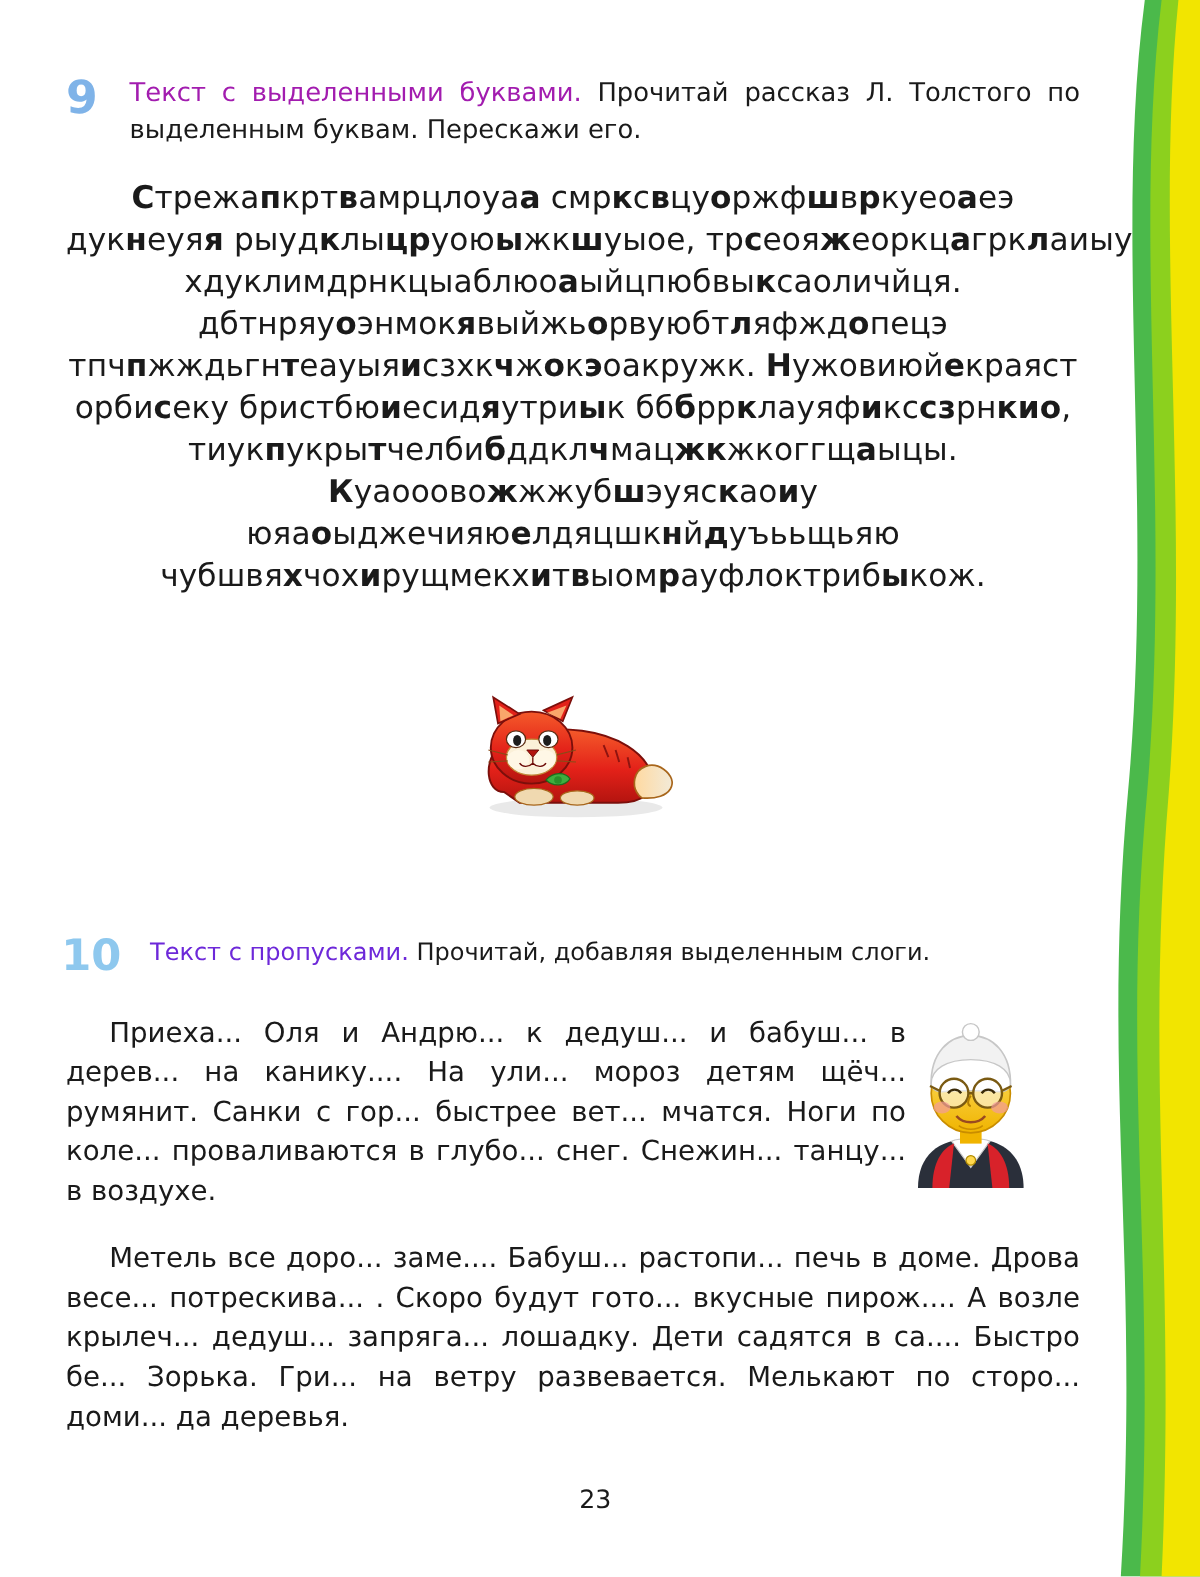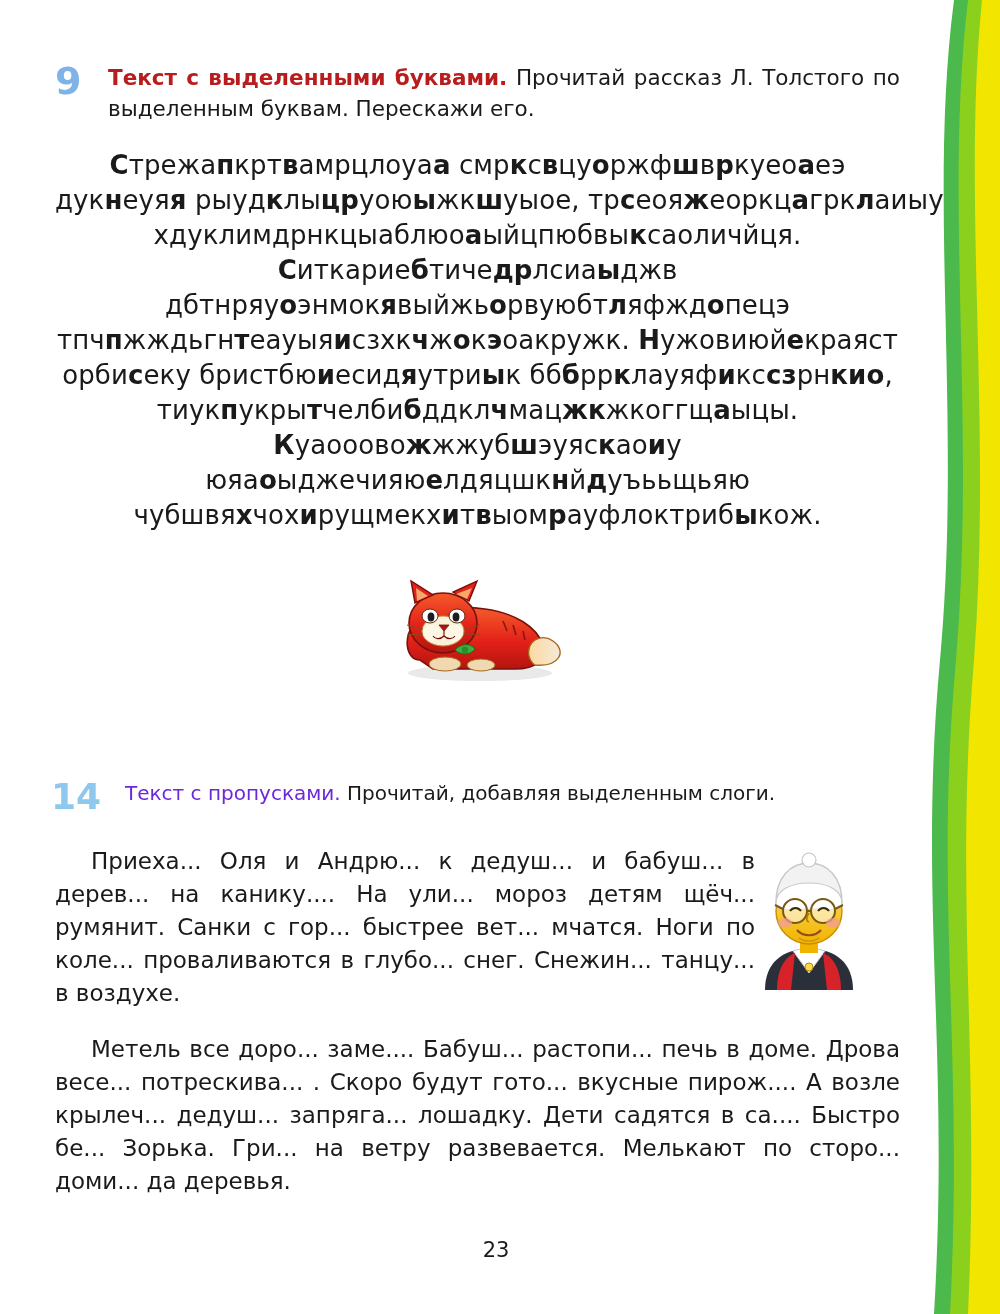--- a/index.html
+++ b/index.html
@@ -72,8 +72,8 @@
     font-size: 20px;
   }
   .ex-title {
-    color: #b91c1c;
-    font-weight: bold;
+    color: #a21caf;
+    font-weight: normal;
   }
   #ex10 .ex-title {
     color: #6d28d9;

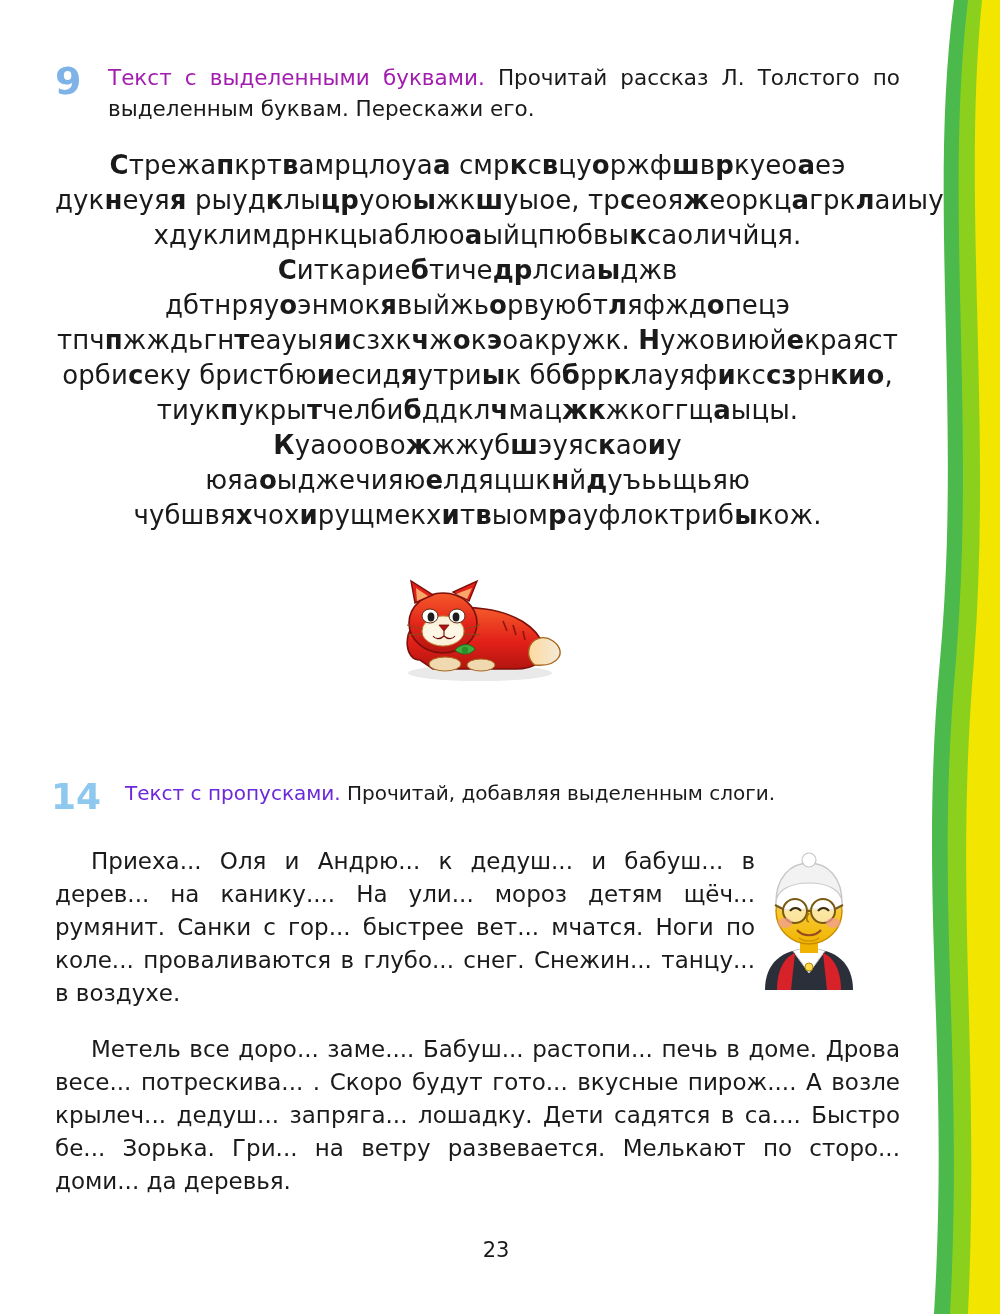--- a/index.html
+++ b/index.html
@@ -156,7 +156,6 @@
       <span class="ln ln-1"><b>С</b>трежа<b>п</b>крт<b>в</b>амрцлоуа<b>а</b> смр<b>к</b>с<b>в</b>цу<b>о</b>ржф<b>ш</b>в<b>р</b>куео<b>а</b>еэ</span>
       <span class="ln">дук<b>н</b>еуя<b>я</b> рыуд<b>к</b>лы<b>ц</b><b>р</b>уою<b>ы</b>жк<b>ш</b>уыое, тр<b>с</b>еоя<b>ж</b>еоркц<b>а</b>грк<b>л</b>аиыу<b>ад</b></span>
       <span class="ln">хдуклимдрнкцыаблюо<b>а</b>ыйцпюбвы<b>к</b>саоличйця.</span>
-      <span class="ln"><b>С</b>иткарие<b>б</b>тиче<b>д</b><b>р</b>лсиа<b>ы</b>джв</span>
       <span class="ln">дбтнряу<b>о</b>энмок<b>я</b>выйжь<b>о</b>рвуюбт<b>л</b>яфжд<b>о</b>пецэ</span>
       <span class="ln">тпч<b>п</b>жждьгн<b>т</b>еауыя<b>и</b>сзхк<b>ч</b>ж<b>о</b>к<b>э</b>оакружк. <b>Н</b>ужовиюй<b>е</b>краяст</span>
       <span class="ln">орби<b>с</b>еку бристбю<b>и</b>есид<b>я</b>утри<b>ы</b>к бб<b>б</b>рр<b>к</b>лауяф<b>и</b>кс<b>сз</b>рн<b>ки</b><b>о</b>,</span>

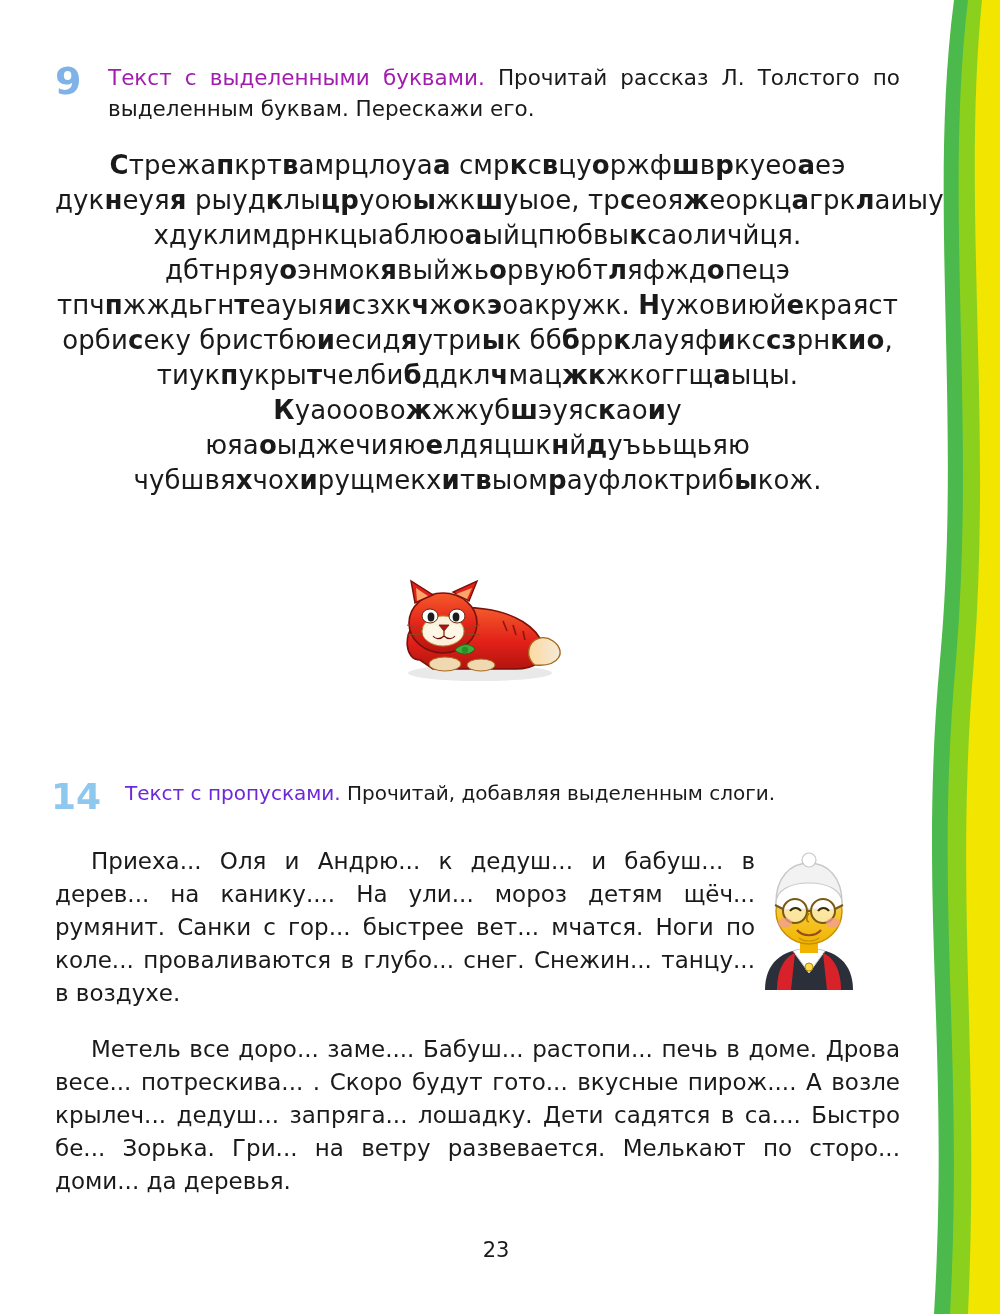--- a/index.html
+++ b/index.html
@@ -218,7 +218,7 @@
   </div>
 
   <div class="exercise" id="ex10">
-    <div class="ex-number">14</div>
+    <div class="ex-number">10</div>
     <div class="ex-head">
       <span class="ex-title">Текст с пропусками.</span><span class="ex-instr"> Прочитай, добавляя выделенным слоги.</span>
     </div>

